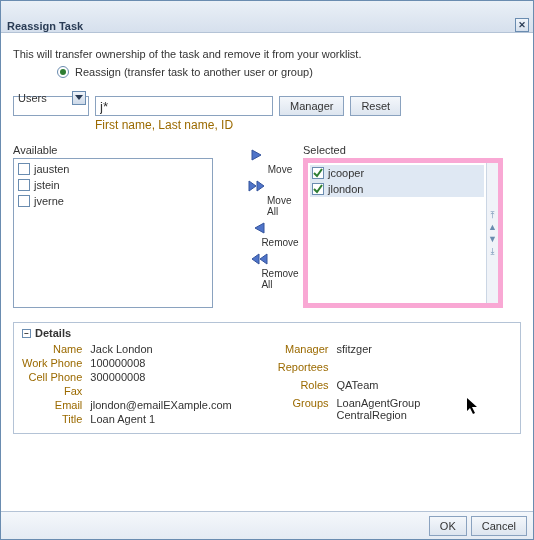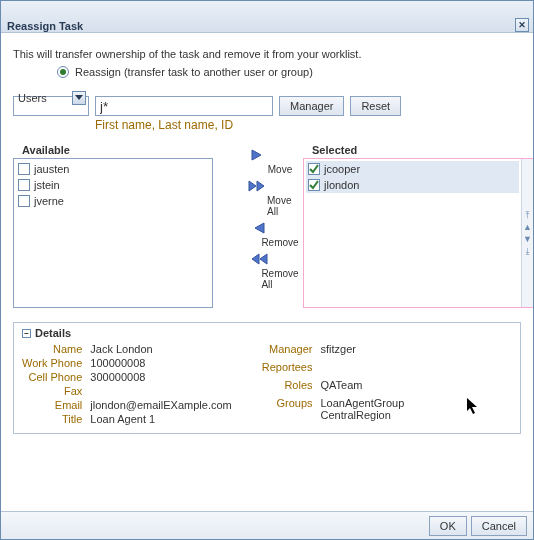--- a/index.html
+++ b/index.html
@@ -82,7 +82,7 @@
   .picker {
     display:flex; margin-top:12px; gap:10px; align-items:flex-start;
   }
-  .col-label { font-weight:bold; margin-bottom:2px;margin-left:9px;}
+  .col-label { font-weight:normal; margin-bottom:2px;}
   .listbox {
     border:1px solid #8aa2bf; background:#fff; width:200px; height:150px;
     overflow:auto; padding:2px;

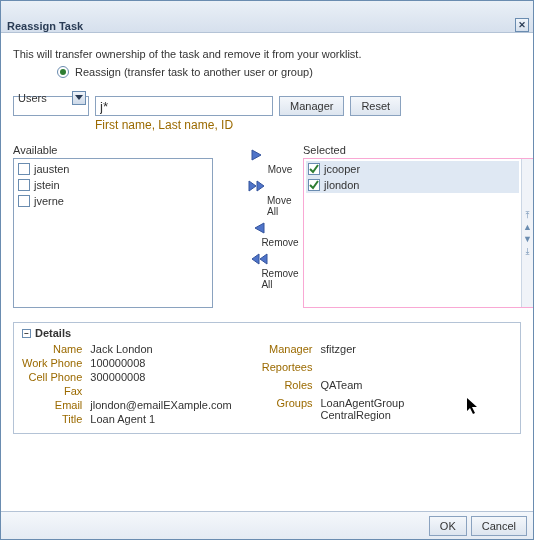--- a/index.html
+++ b/index.html
@@ -96,7 +96,7 @@
   }
   .list-item .chk.checked svg{display:block;} .list-item .chk svg{display:none;}
   .sel-outer{
-    border:1px solid #f9a8d4; width:231px; height:150px; display:flex;
+    border:5px solid #f9a8d4; width:200px; height:150px; display:flex;
     background:#fff;
   }
   .sel-list{ flex:1; padding:2px;}

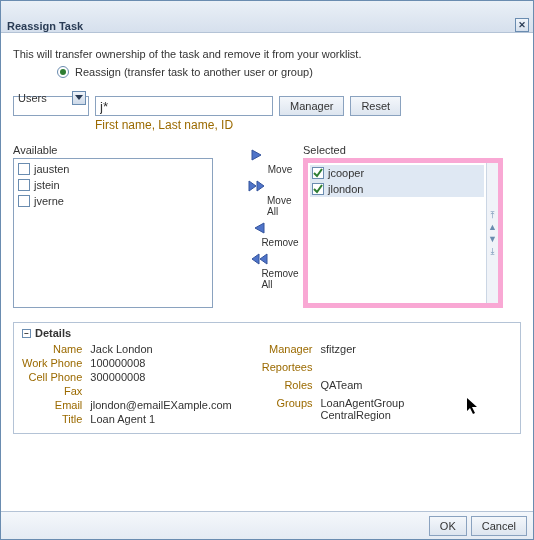--- a/index.html
+++ b/index.html
@@ -125,7 +125,7 @@
     width:9px;height:9px;border:1px solid #6a8cb0;font-size:8px;line-height:8px;text-align:center;
   }
   .detail-grid{
-    display:flex; gap:30px;
+    display:flex; gap:46px;
   }
   .detail-col{display:grid; grid-template-columns:auto auto; column-gap:8px; row-gap:2px;}
   .dk{ text-align:right; color:#9b6a00;}

